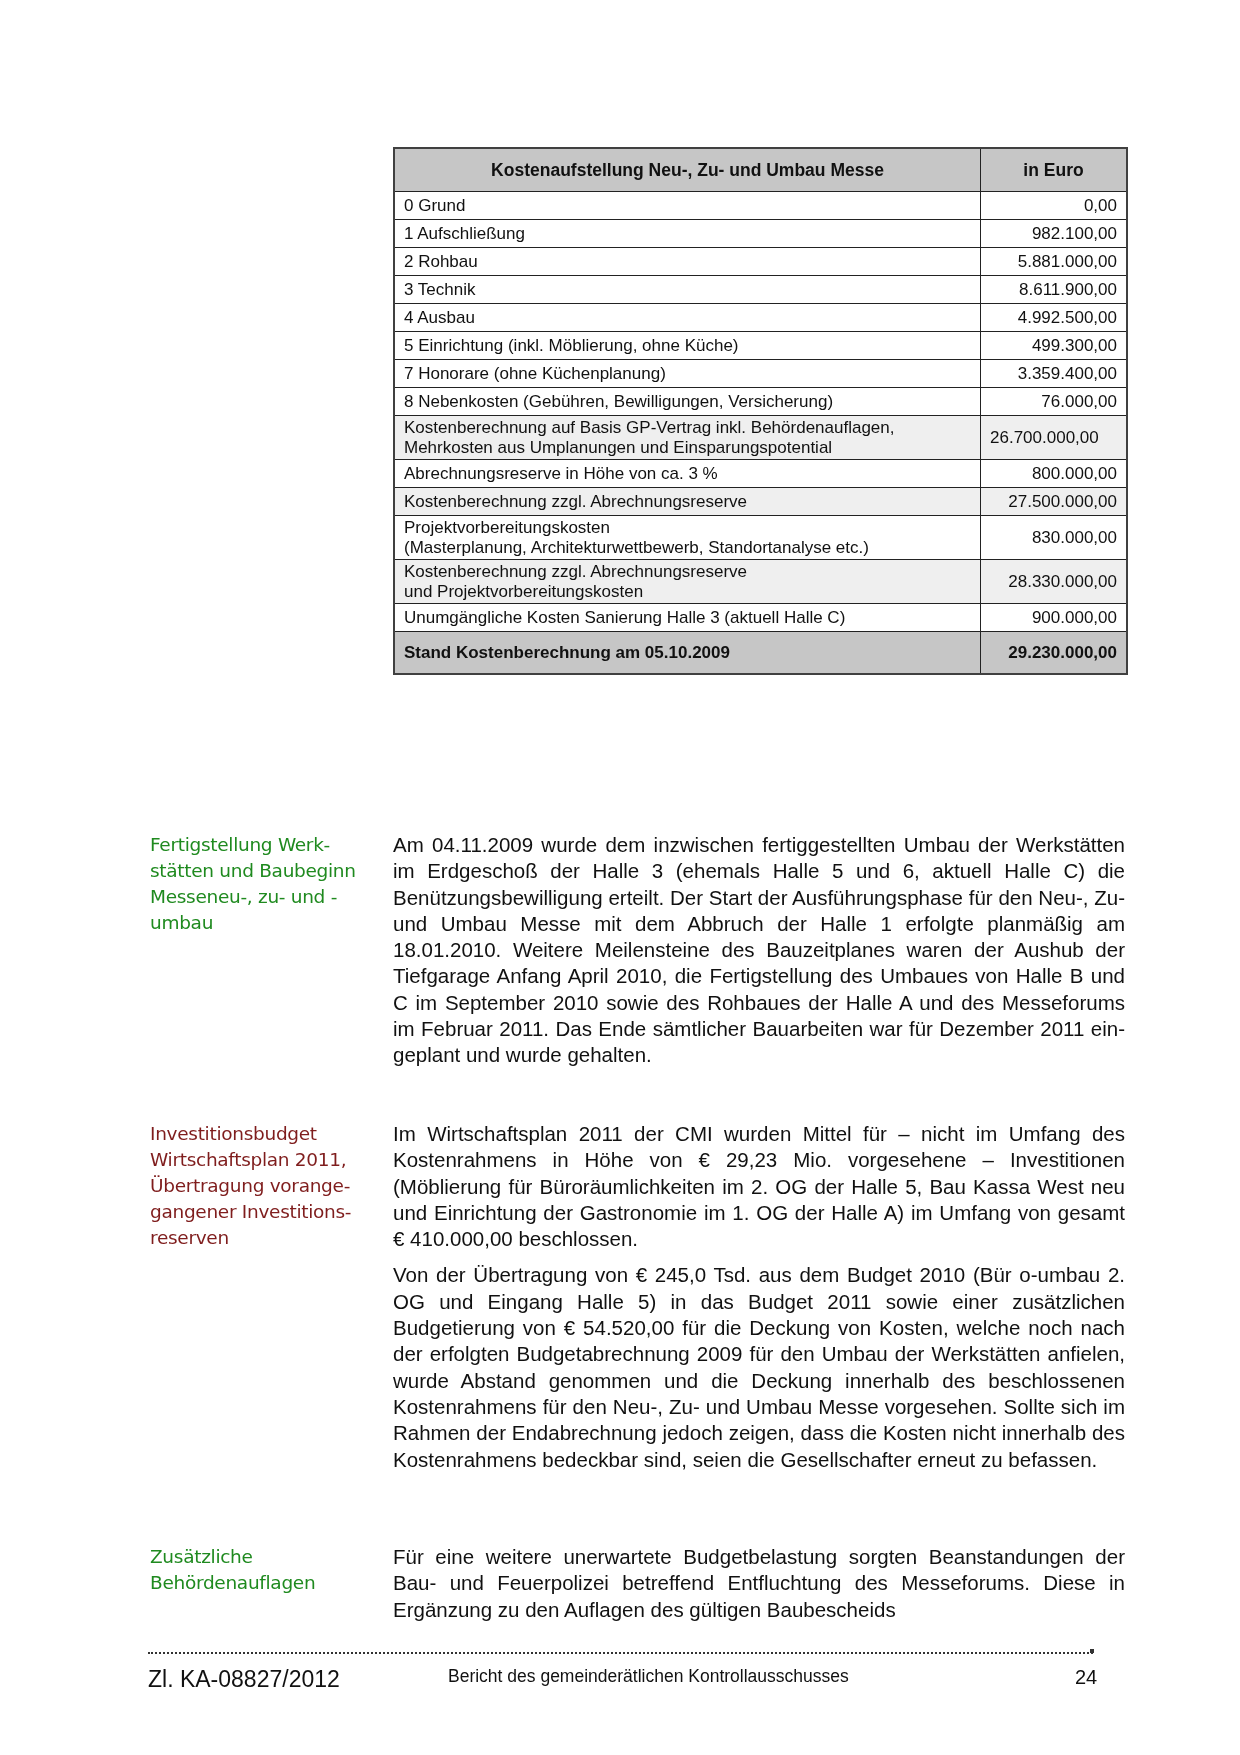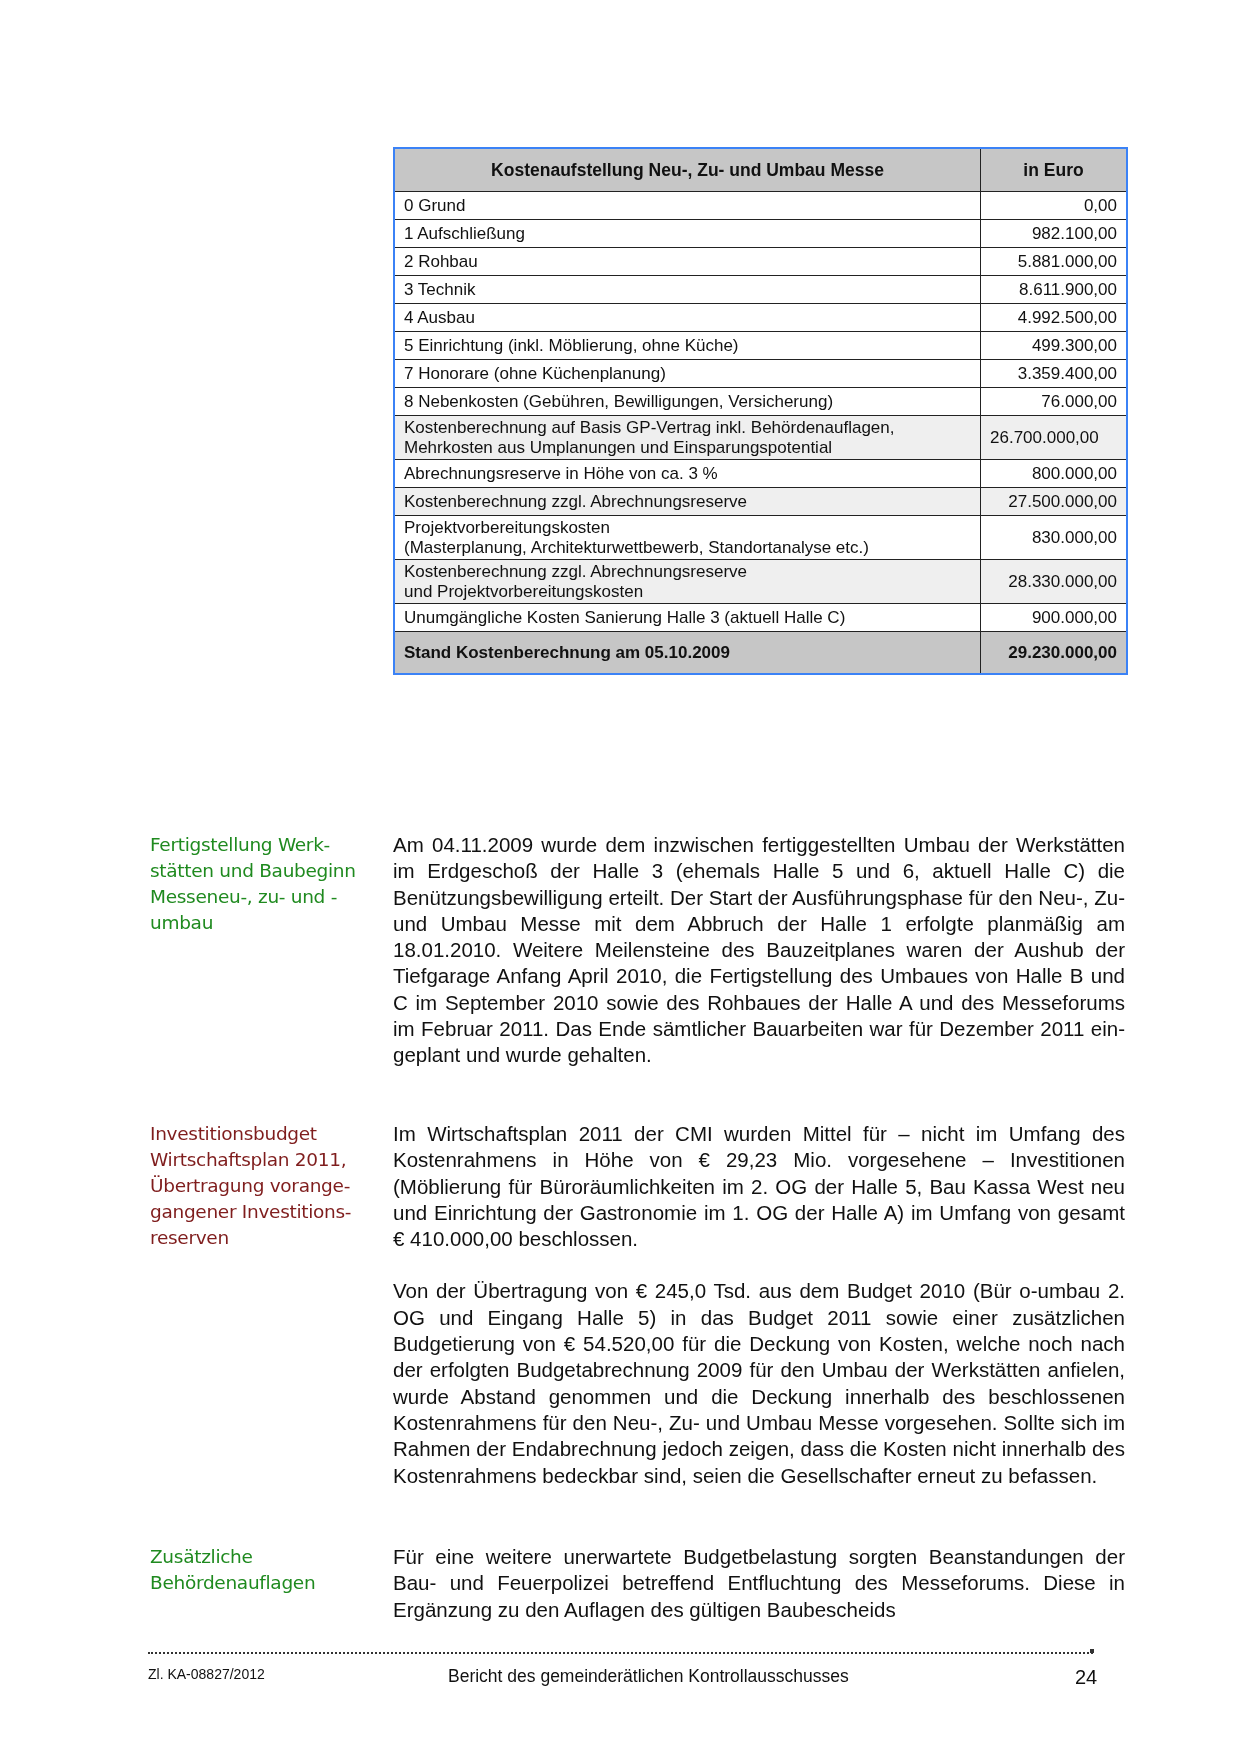--- a/index.html
+++ b/index.html
@@ -8,7 +8,7 @@
 
   
   .cost-table { position:absolute; left:393px; top:147px; width:735px;
-                border-collapse:collapse; border:2px solid #3b82f6;
+                border-collapse:collapse; border:2px solid #404040;
                 font-family:"Liberation Sans", sans-serif; font-size:17px; }
   .cost-table td, .cost-table th { border:1.5px solid #222; padding:0 9px; line-height:20px; }
   .cost-table th { background:#c6c6c6; font-weight:bold; height:42px; text-align:center; font-size:17.5px; }

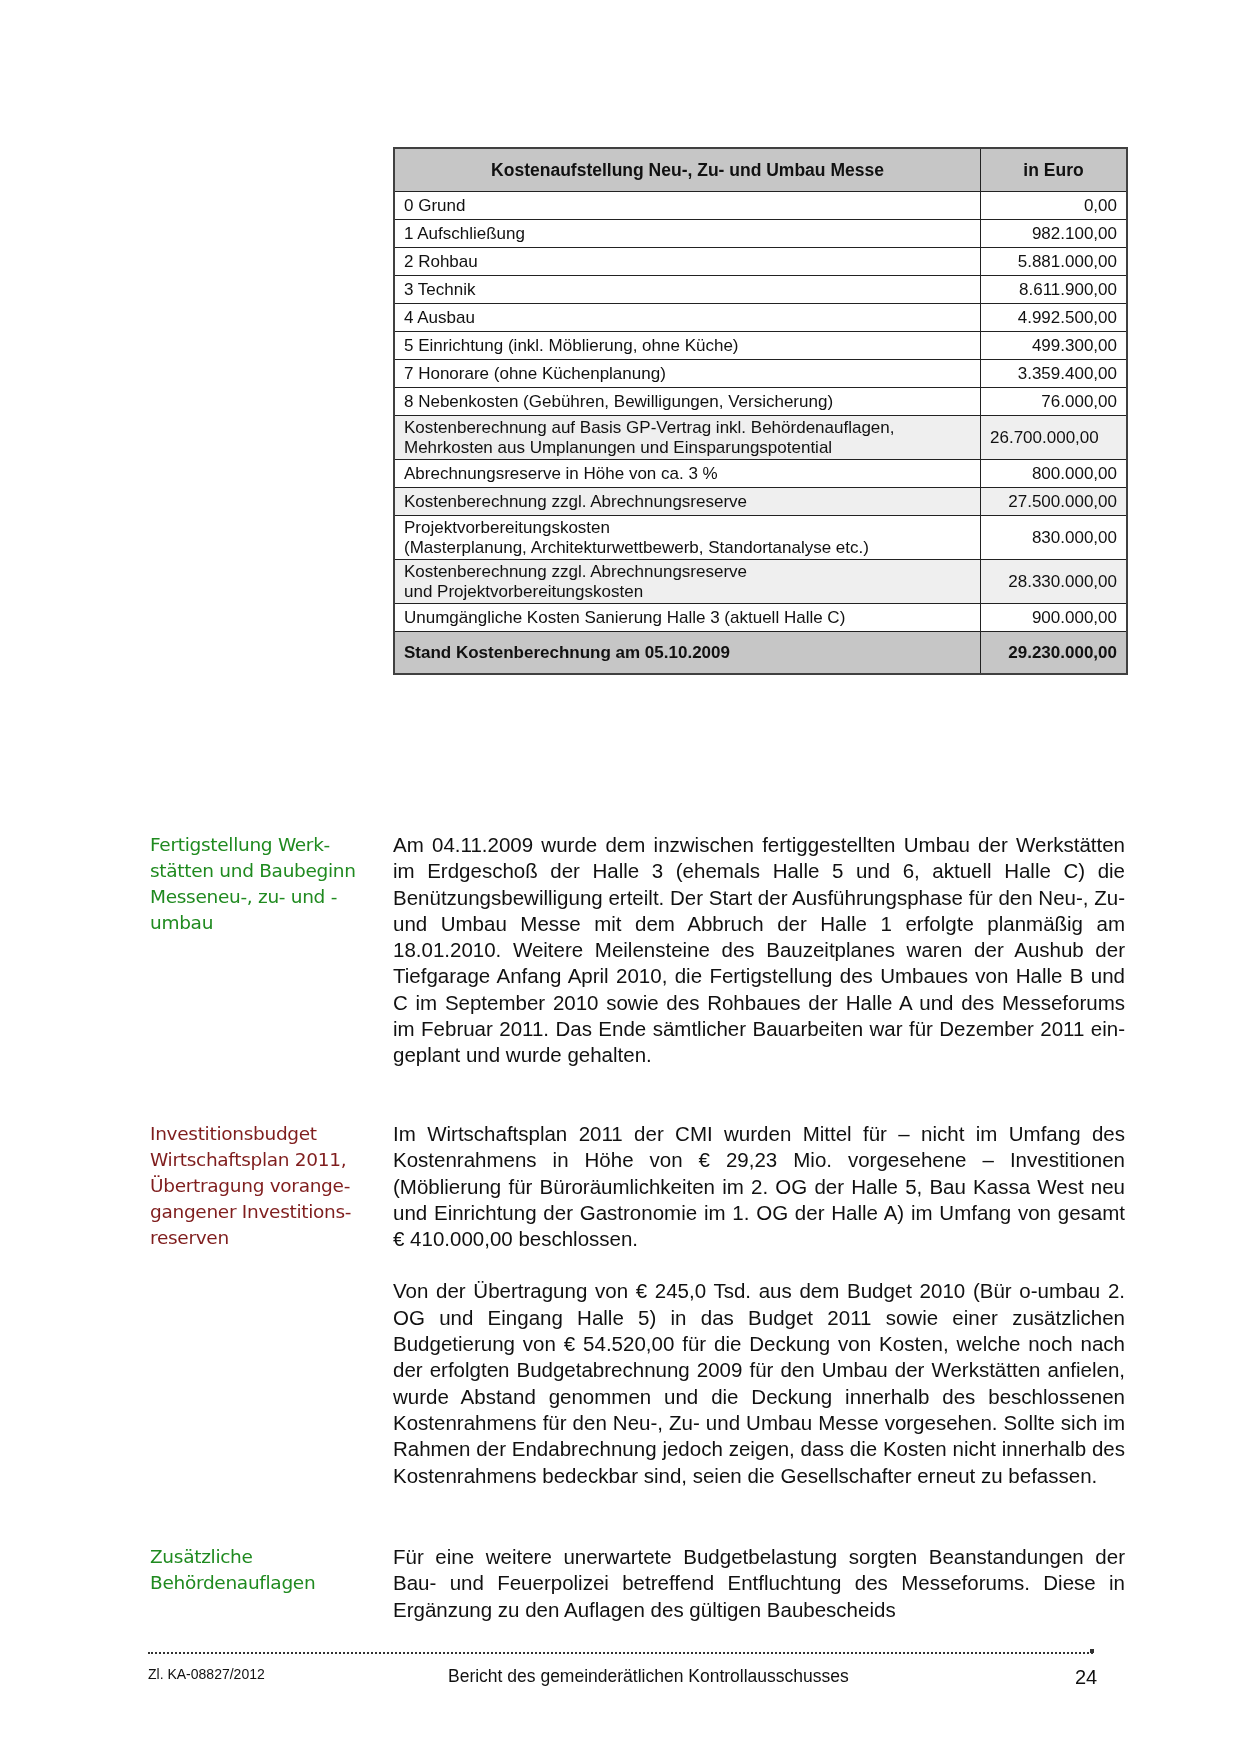--- a/index.html
+++ b/index.html
@@ -130,7 +130,7 @@
   <span>Investitionsbudget Wirtschaftsplan 2011, Übertragung vorange- gangener Investitions- reserven</span>
 </div>
 <div class="body-text" style="top:1121px;">
-  <p style="margin:0 0 26px 0">Im Wirtschaftsplan 2011 der CMI wurden Mittel für – nicht im Umfang des Kostenrahmens in Höhe von € 29,23 Mio. vorgesehene – Investiti­onen (Möblierung für Büroräumlichkeiten im 2. OG der Halle 5, Bau Kassa West neu und Einrichtung der Gastronomie im 1. OG der Halle A) im Umfang von gesamt € 410.000,00 beschlossen.</p>
+  <p style="margin:0 0 10px 0">Im Wirtschaftsplan 2011 der CMI wurden Mittel für – nicht im Umfang des Kostenrahmens in Höhe von € 29,23 Mio. vorgesehene – Investiti­onen (Möblierung für Büroräumlichkeiten im 2. OG der Halle 5, Bau Kassa West neu und Einrichtung der Gastronomie im 1. OG der Halle A) im Umfang von gesamt € 410.000,00 beschlossen.</p>
   <p style="margin:0">Von der Übertragung von € 245,0 Tsd. aus dem Budget 2010 (Bür o-umbau 2. OG und Eingang Halle 5) in das Budget 2011 sowie einer zusätzlichen Budgetierung von € 54.520,00 für die Deckung von Kos­ten, welche noch nach der erfolgten Budgetabrechnung 2009 für den Umbau der Werkstätten anfielen, wurde Abstand genommen und die Deckung innerhalb des beschlossenen Kostenrahmens für den Neu-, Zu- und Umbau Messe vorgesehen. Sollte sich im Rahmen der Endab­rechnung jedoch zeigen, dass die Kosten nicht innerhalb des Kosten­rahmens bedeckbar sind, seien die Gesellschafter erneut zu befassen.</p>
 </div>
 

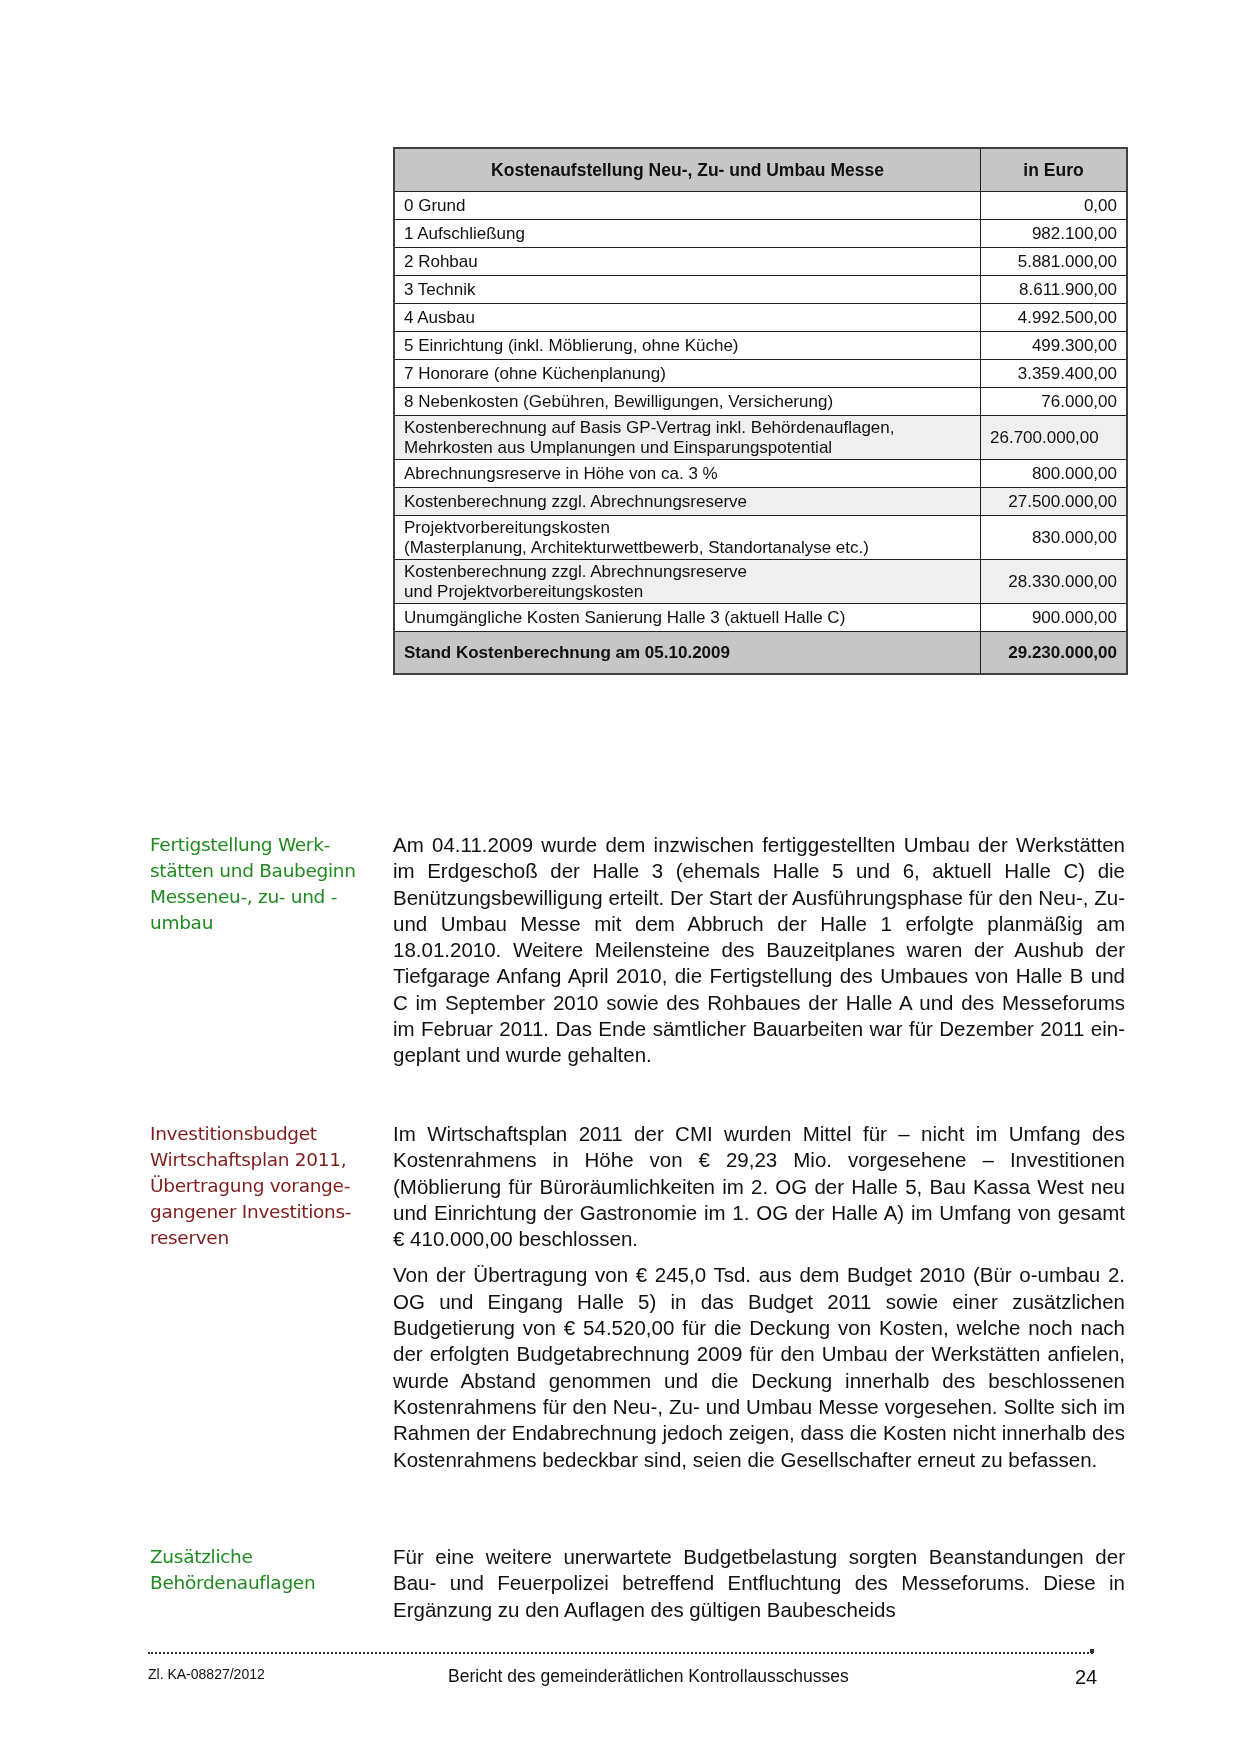--- a/index.html
+++ b/index.html
@@ -32,7 +32,7 @@
   .footer-rule { position:absolute; left:148px; top:1652px; width:945px; height:0;
                  border-top:2px dotted #333; }
   .footer-rule-end { position:absolute; left:1090px; top:1649px; width:4px; height:4px; background:#333; }
-  .footer-left { position:absolute; left:148px; top:1666px; font-size:14px; color:#111; }
+  .footer-left { position:absolute; left:148px; top:1666px; font-size:23px; color:#111; }
   .footer-center { position:absolute; left:448px; top:1666px; font-size:17.5px; color:#111; }
   .footer-right { position:absolute; left:1075px; top:1666px; font-size:20px; color:#111; }
 </style>

